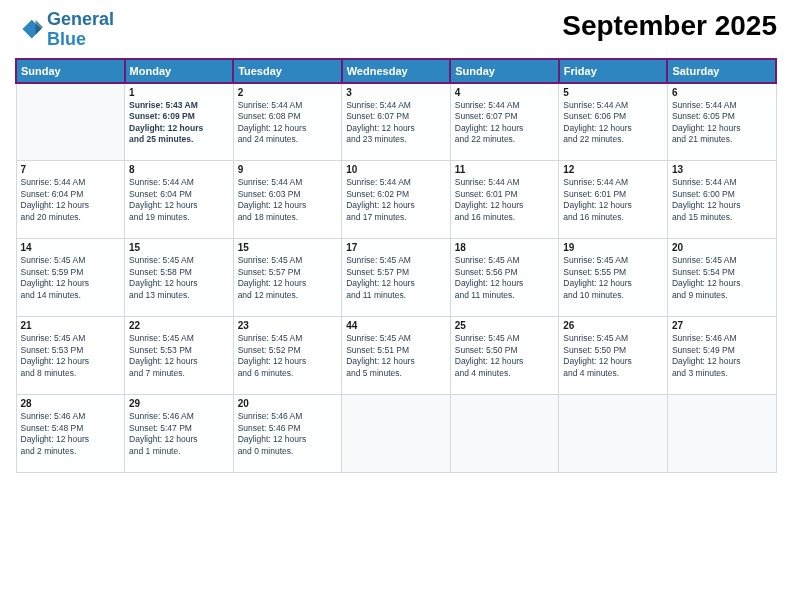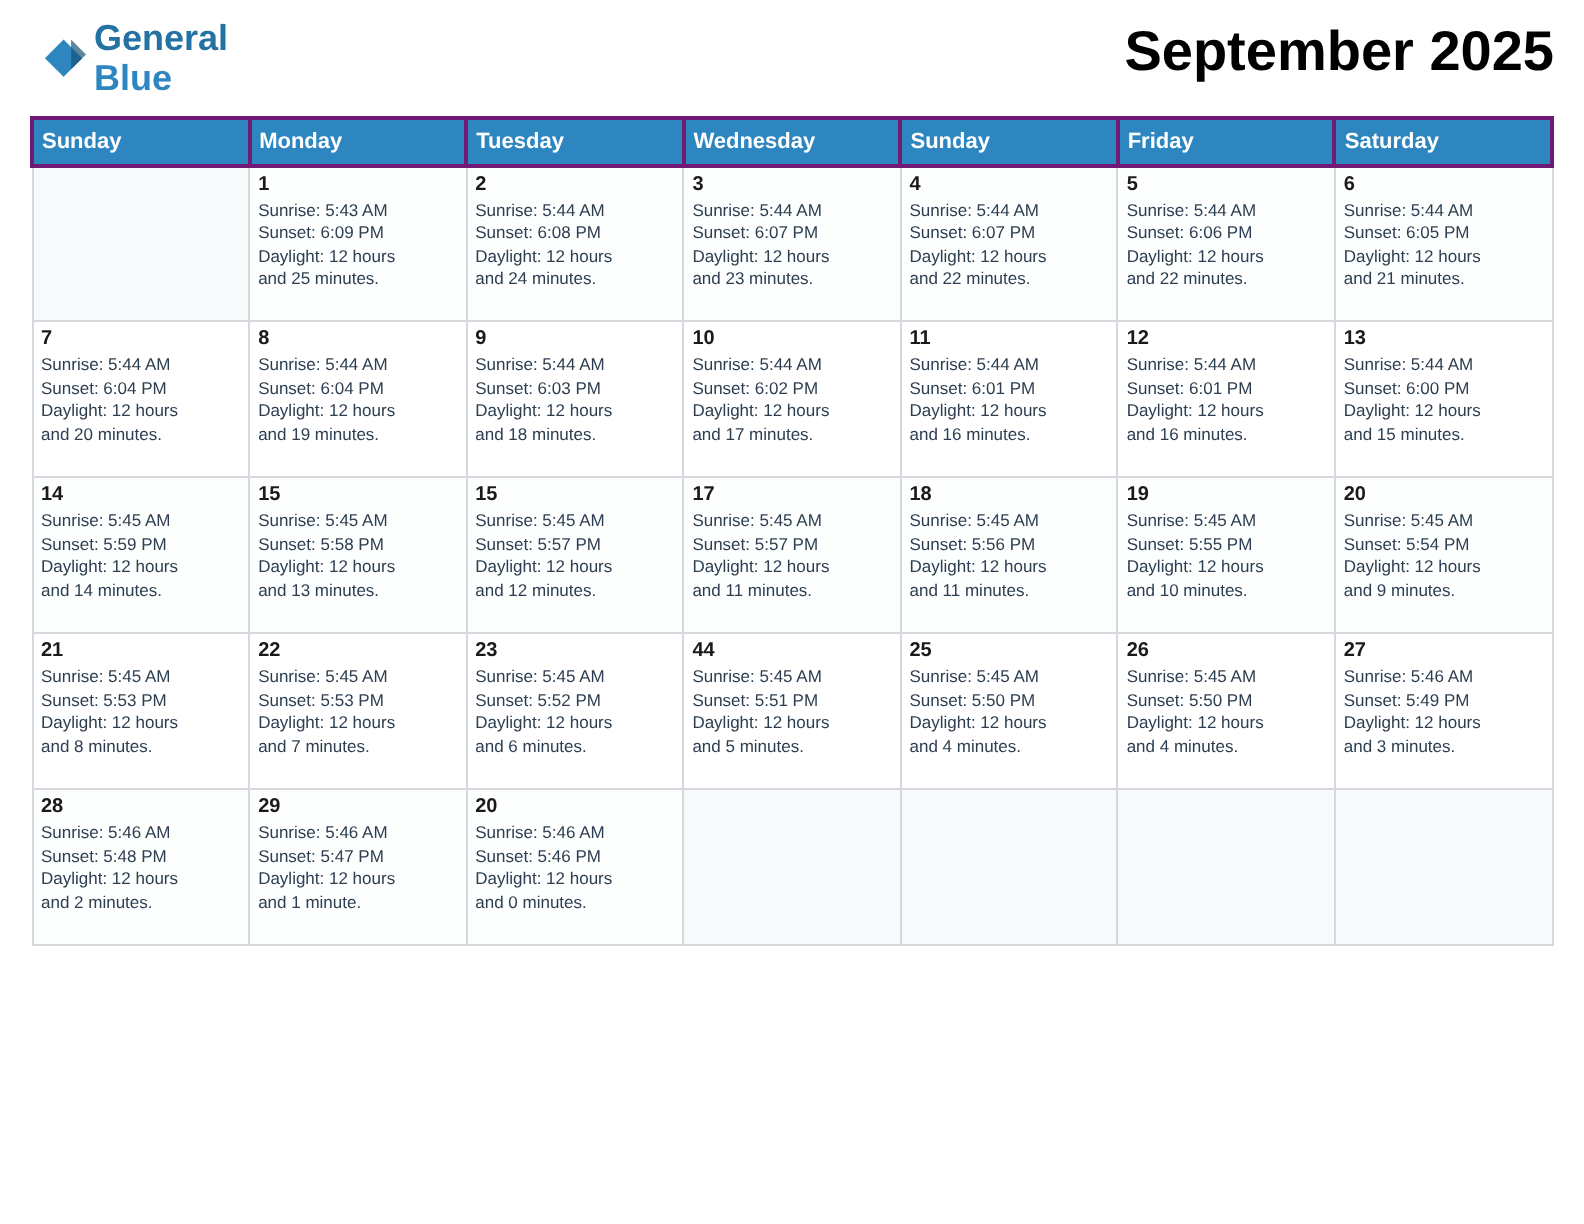--- a/index.html
+++ b/index.html
@@ -132,7 +132,7 @@
           <td class="empty-cell"></td>
           <td>
             <div class="day-number">1</div>
-            <div class="day-info" style="white-space: pre-line;">Sunrise: 5:43 AM
+            <div class="day-info" style="white-space: pre-line; font-weight: bold;">Sunrise: 5:43 AM
 Sunset: 6:09 PM
 Daylight: 12 hours
 and 25 minutes.</div>

